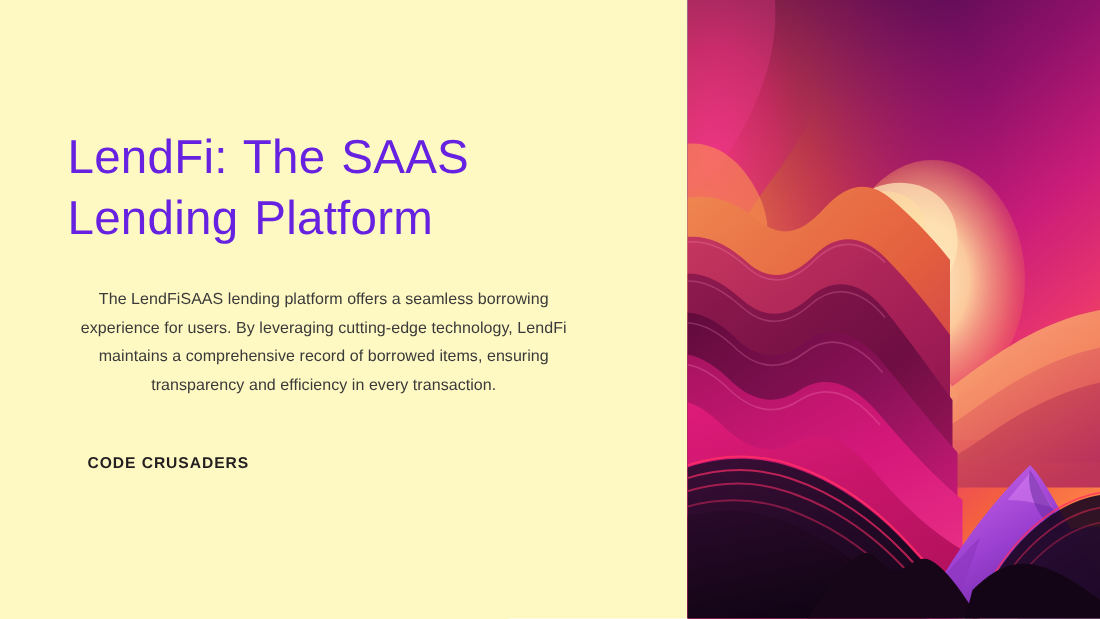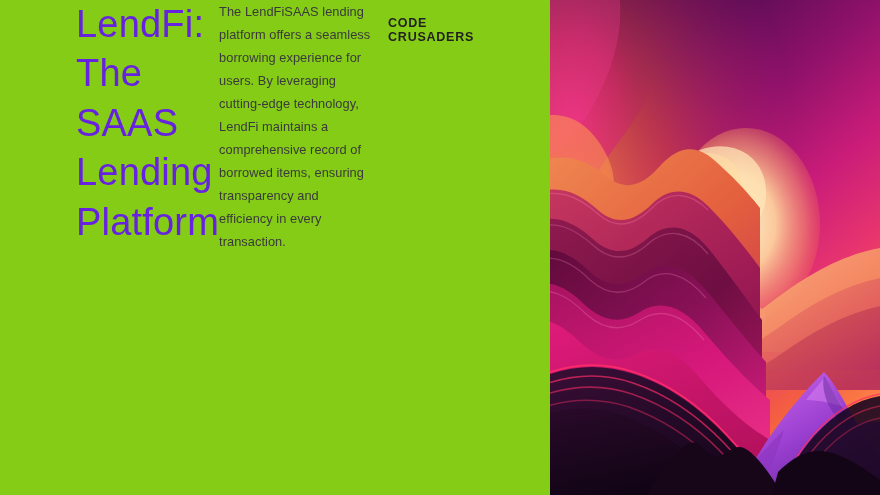--- a/index.html
+++ b/index.html
@@ -26,11 +26,11 @@
     position: relative;
     width: 550px;
     height: 495px;
-    background: #84cc16;
+    background: #fef9c3;
     box-sizing: border-box;
-    padding: 0 60px 0 76px;
+    padding: 0 60px 0 54px;
     display: flex;
-    flex-direction: row;
+    flex-direction: column;
     justify-content: center;
     flex: 0 0 550px;
   }

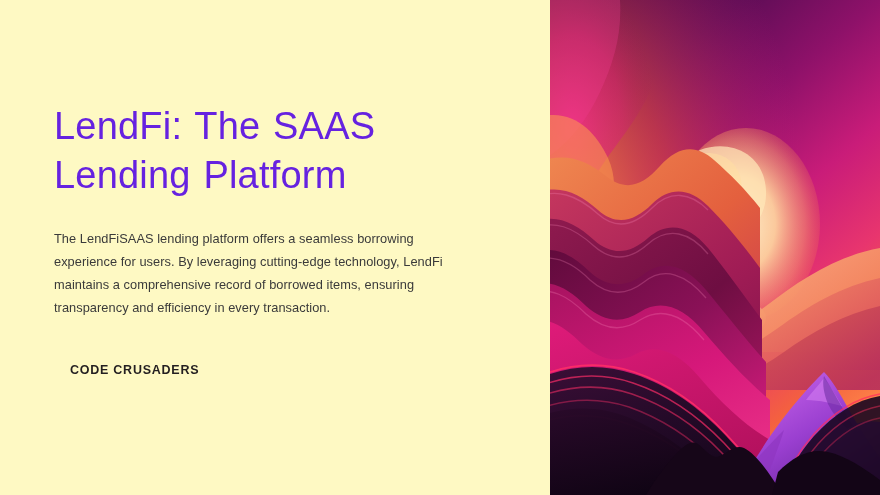--- a/index.html
+++ b/index.html
@@ -54,6 +54,7 @@
     margin: 0 0 28px 0;
     max-width: 410px;
     letter-spacing: 0.05px;
+    text-align: center;
   }
 
   .kicker {

